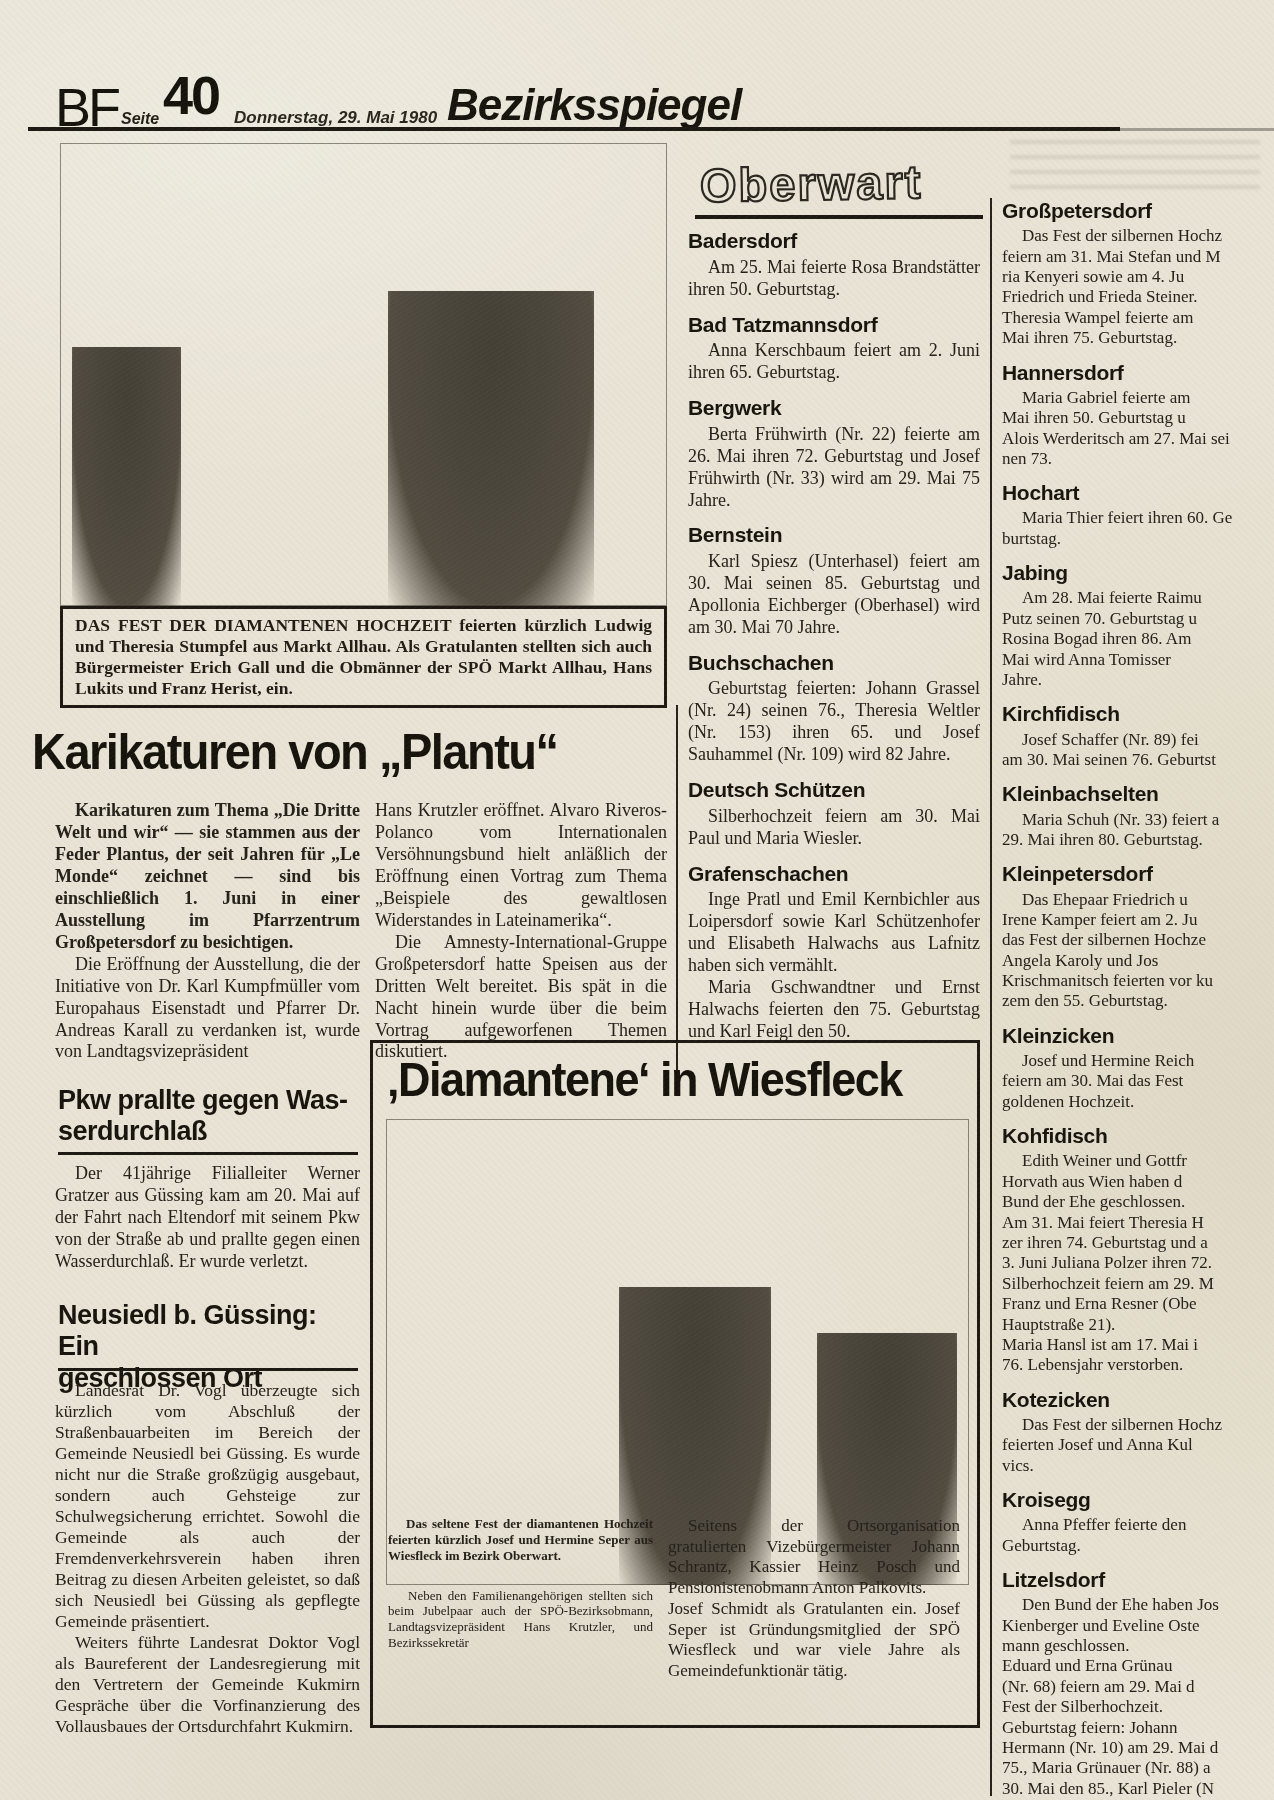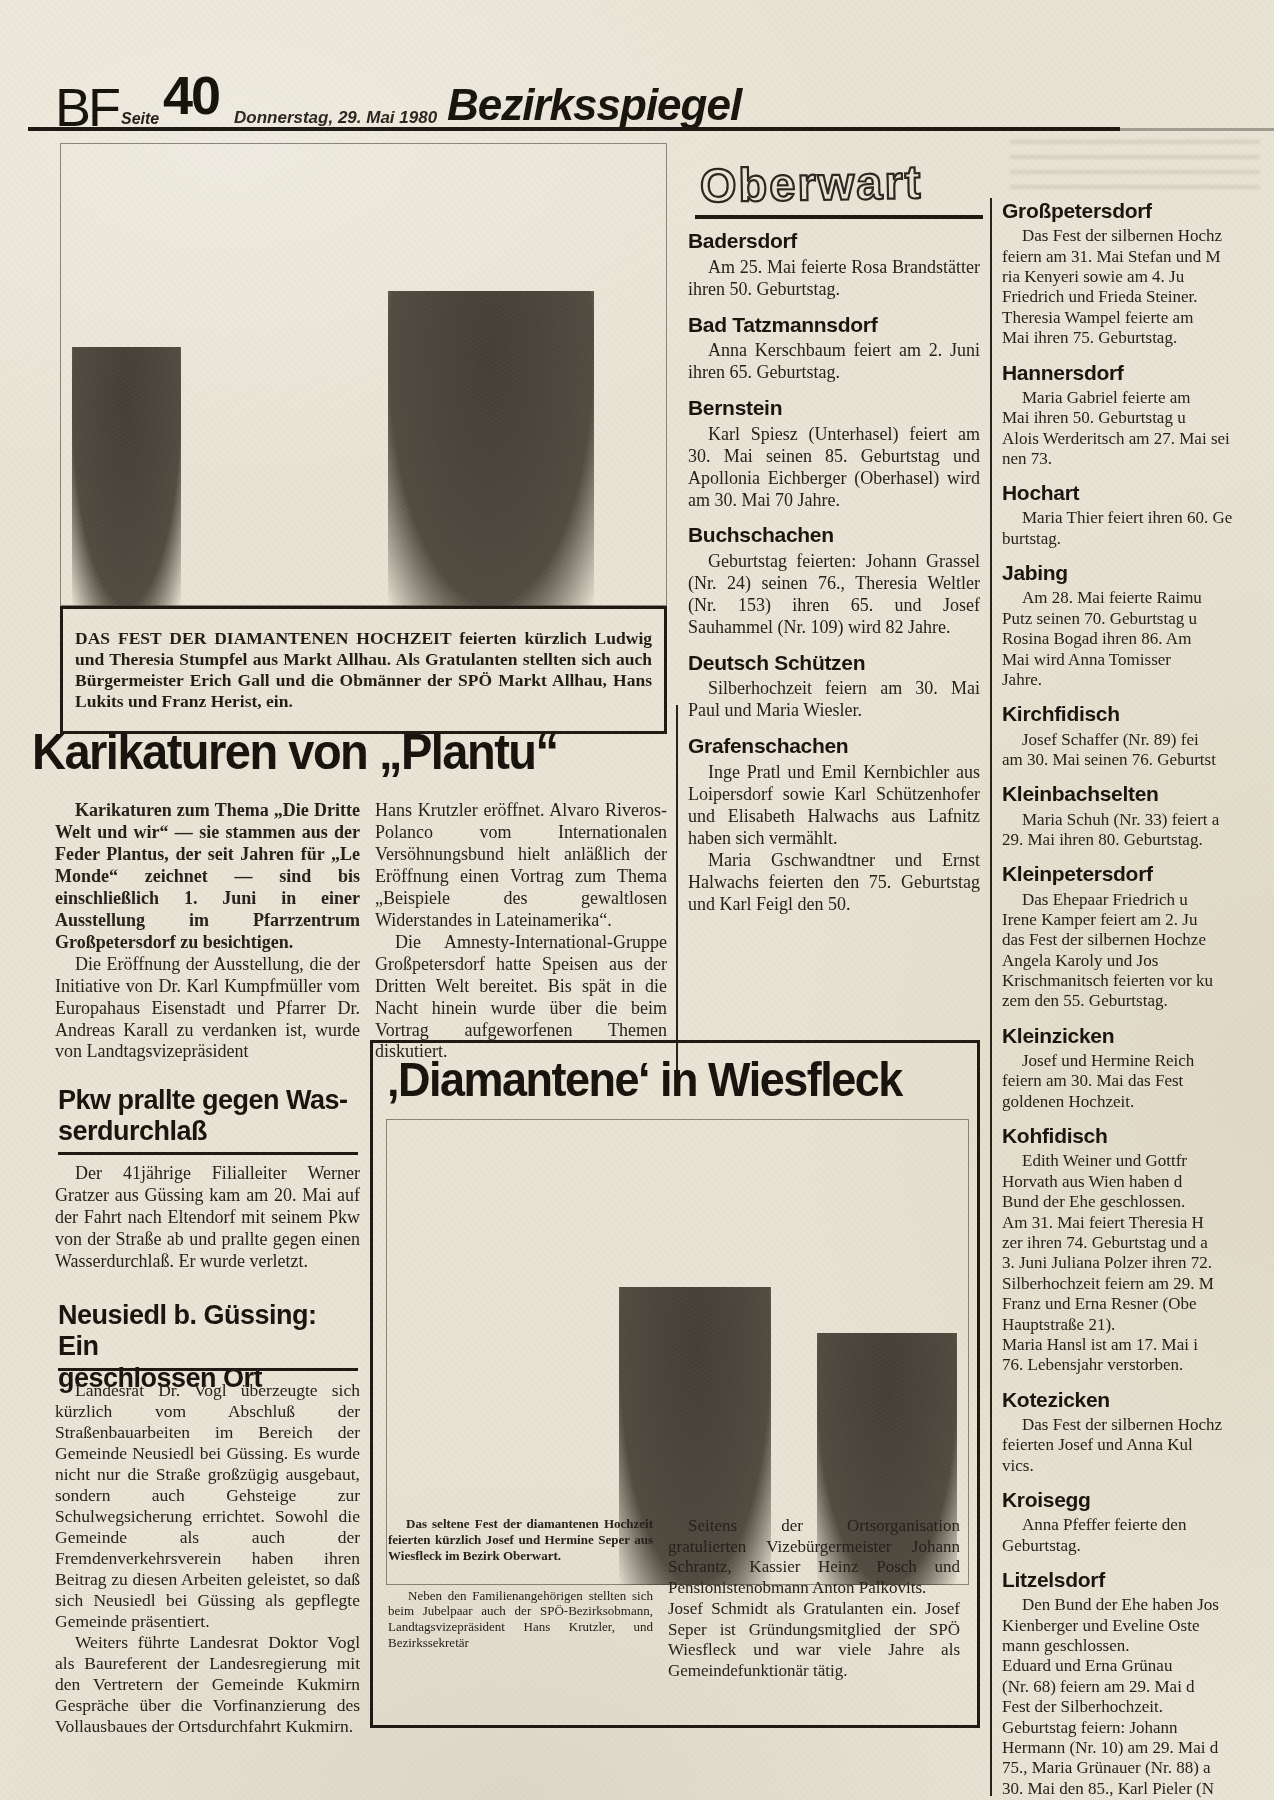--- a/index.html
+++ b/index.html
@@ -135,6 +135,10 @@
   <p>Anna Kerschbaum feiert am 2. Juni ihren 65. Geburtstag.</p>
       </div>
 
+  <div class="entry">
+    <div class="town-head">Bergwerk</div>
+  <p>Berta Frühwirth (Nr. 22) feierte am 26. Mai ihren 72. Geburtstag und Josef Frühwirth (Nr. 33) wird am 29. Mai 75 Jahre.</p>
+      </div>
 
   <div class="entry">
     <div class="town-head">Bernstein</div>

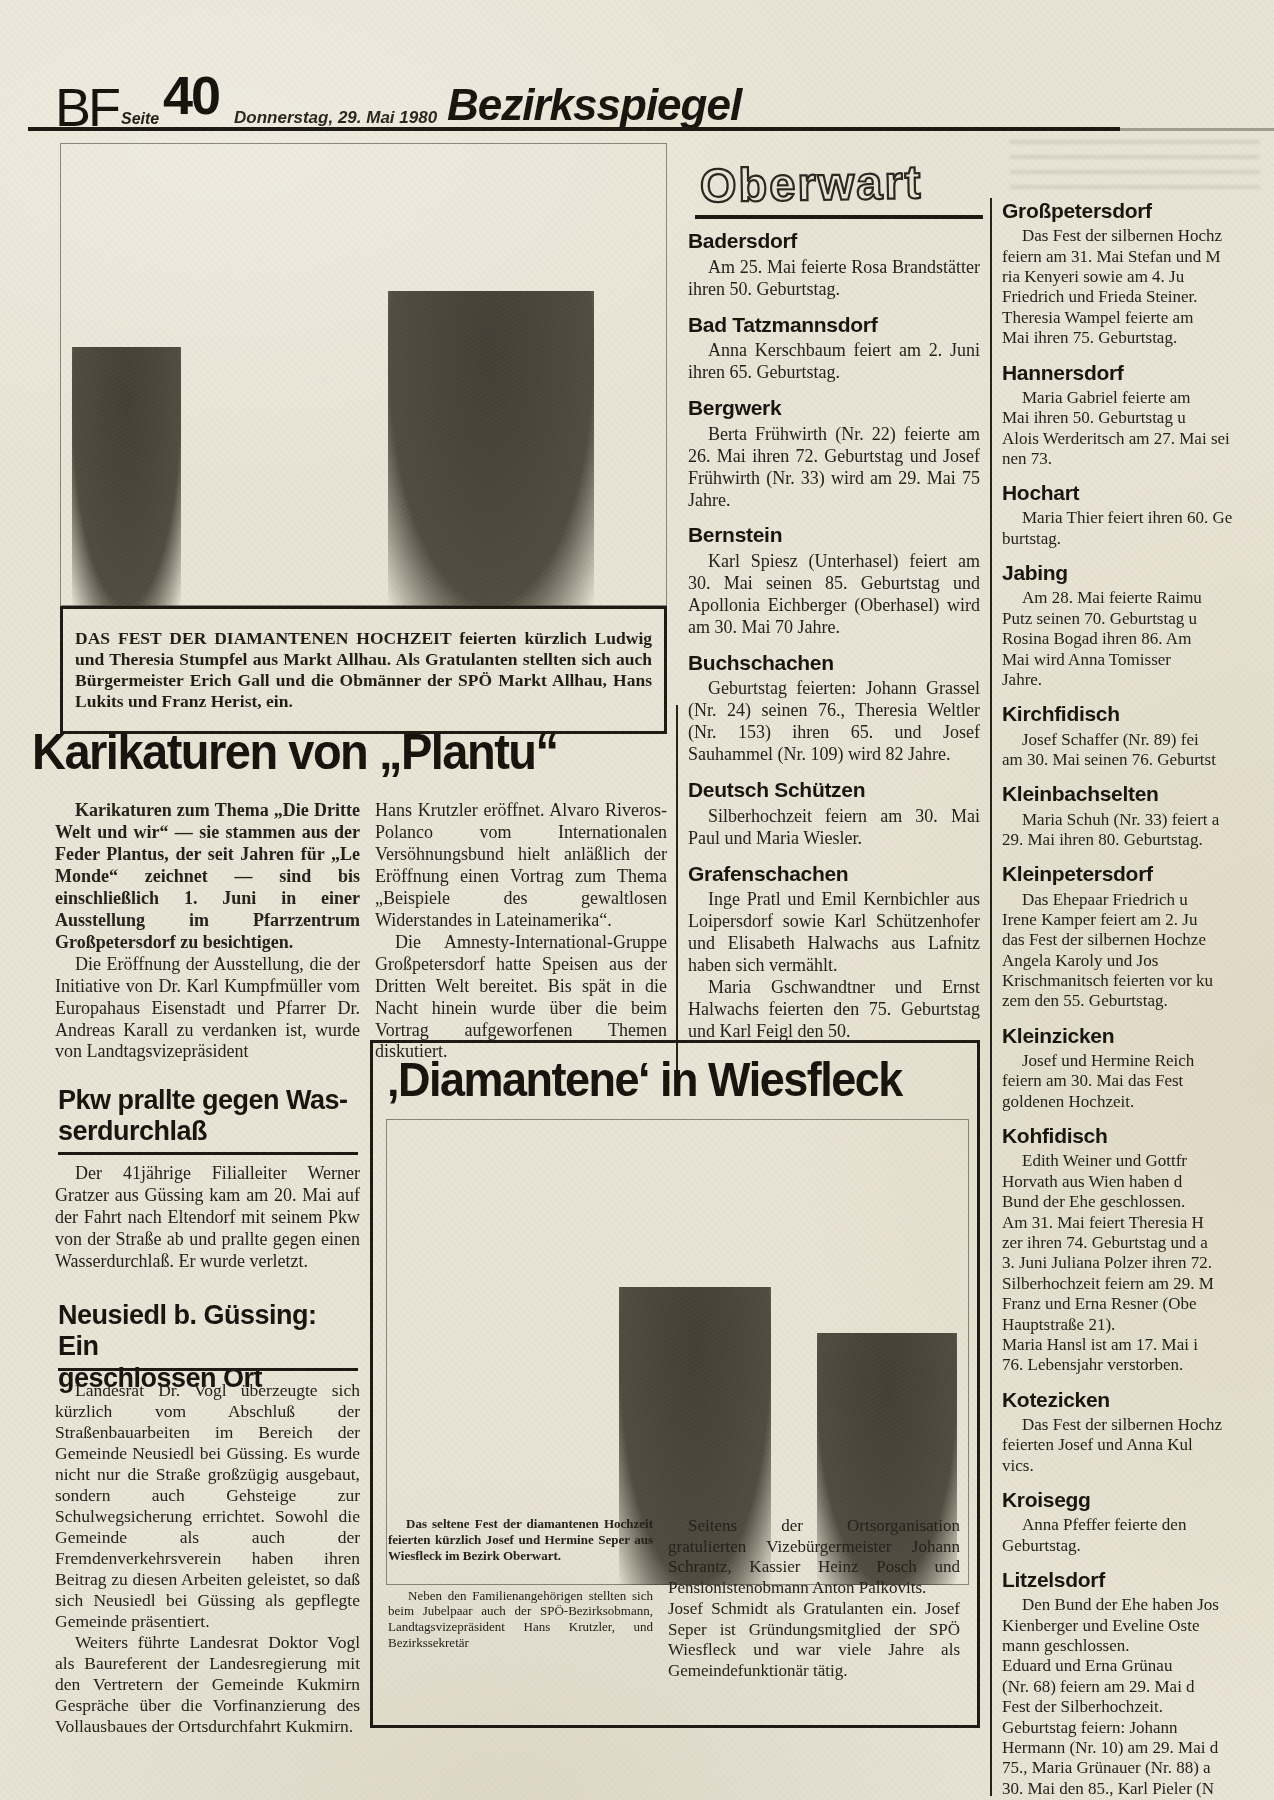--- a/index.html
+++ b/index.html
@@ -66,7 +66,7 @@
       linear-gradient(180deg,#6e675八8 0%, #6e6758 0%, #554e41 45%, #3b352b 100%);}
   .figure-dark{position:absolute;background:radial-gradient(ellipse at 50% 20%, #262219 0%, #363026 70%, transparent 100%);opacity:.85;}
 
-  .caption-box{border:3px solid #1d1912;padding:19px 12px;font-weight:700;font-size:17.5px;line-height:1.2;text-align:justify;color:#201c15;}
+  .caption-box{border:3px solid #1d1912;padding:6px 12px;font-weight:700;font-size:17.5px;line-height:1.2;text-align:justify;color:#201c15;}
   .vrule{width:2px;background:#272218;}
   .wies-box{border:3px solid #1d1912;}
   .ghost{pointer-events:none;opacity:.14;filter:blur(1.5px);

